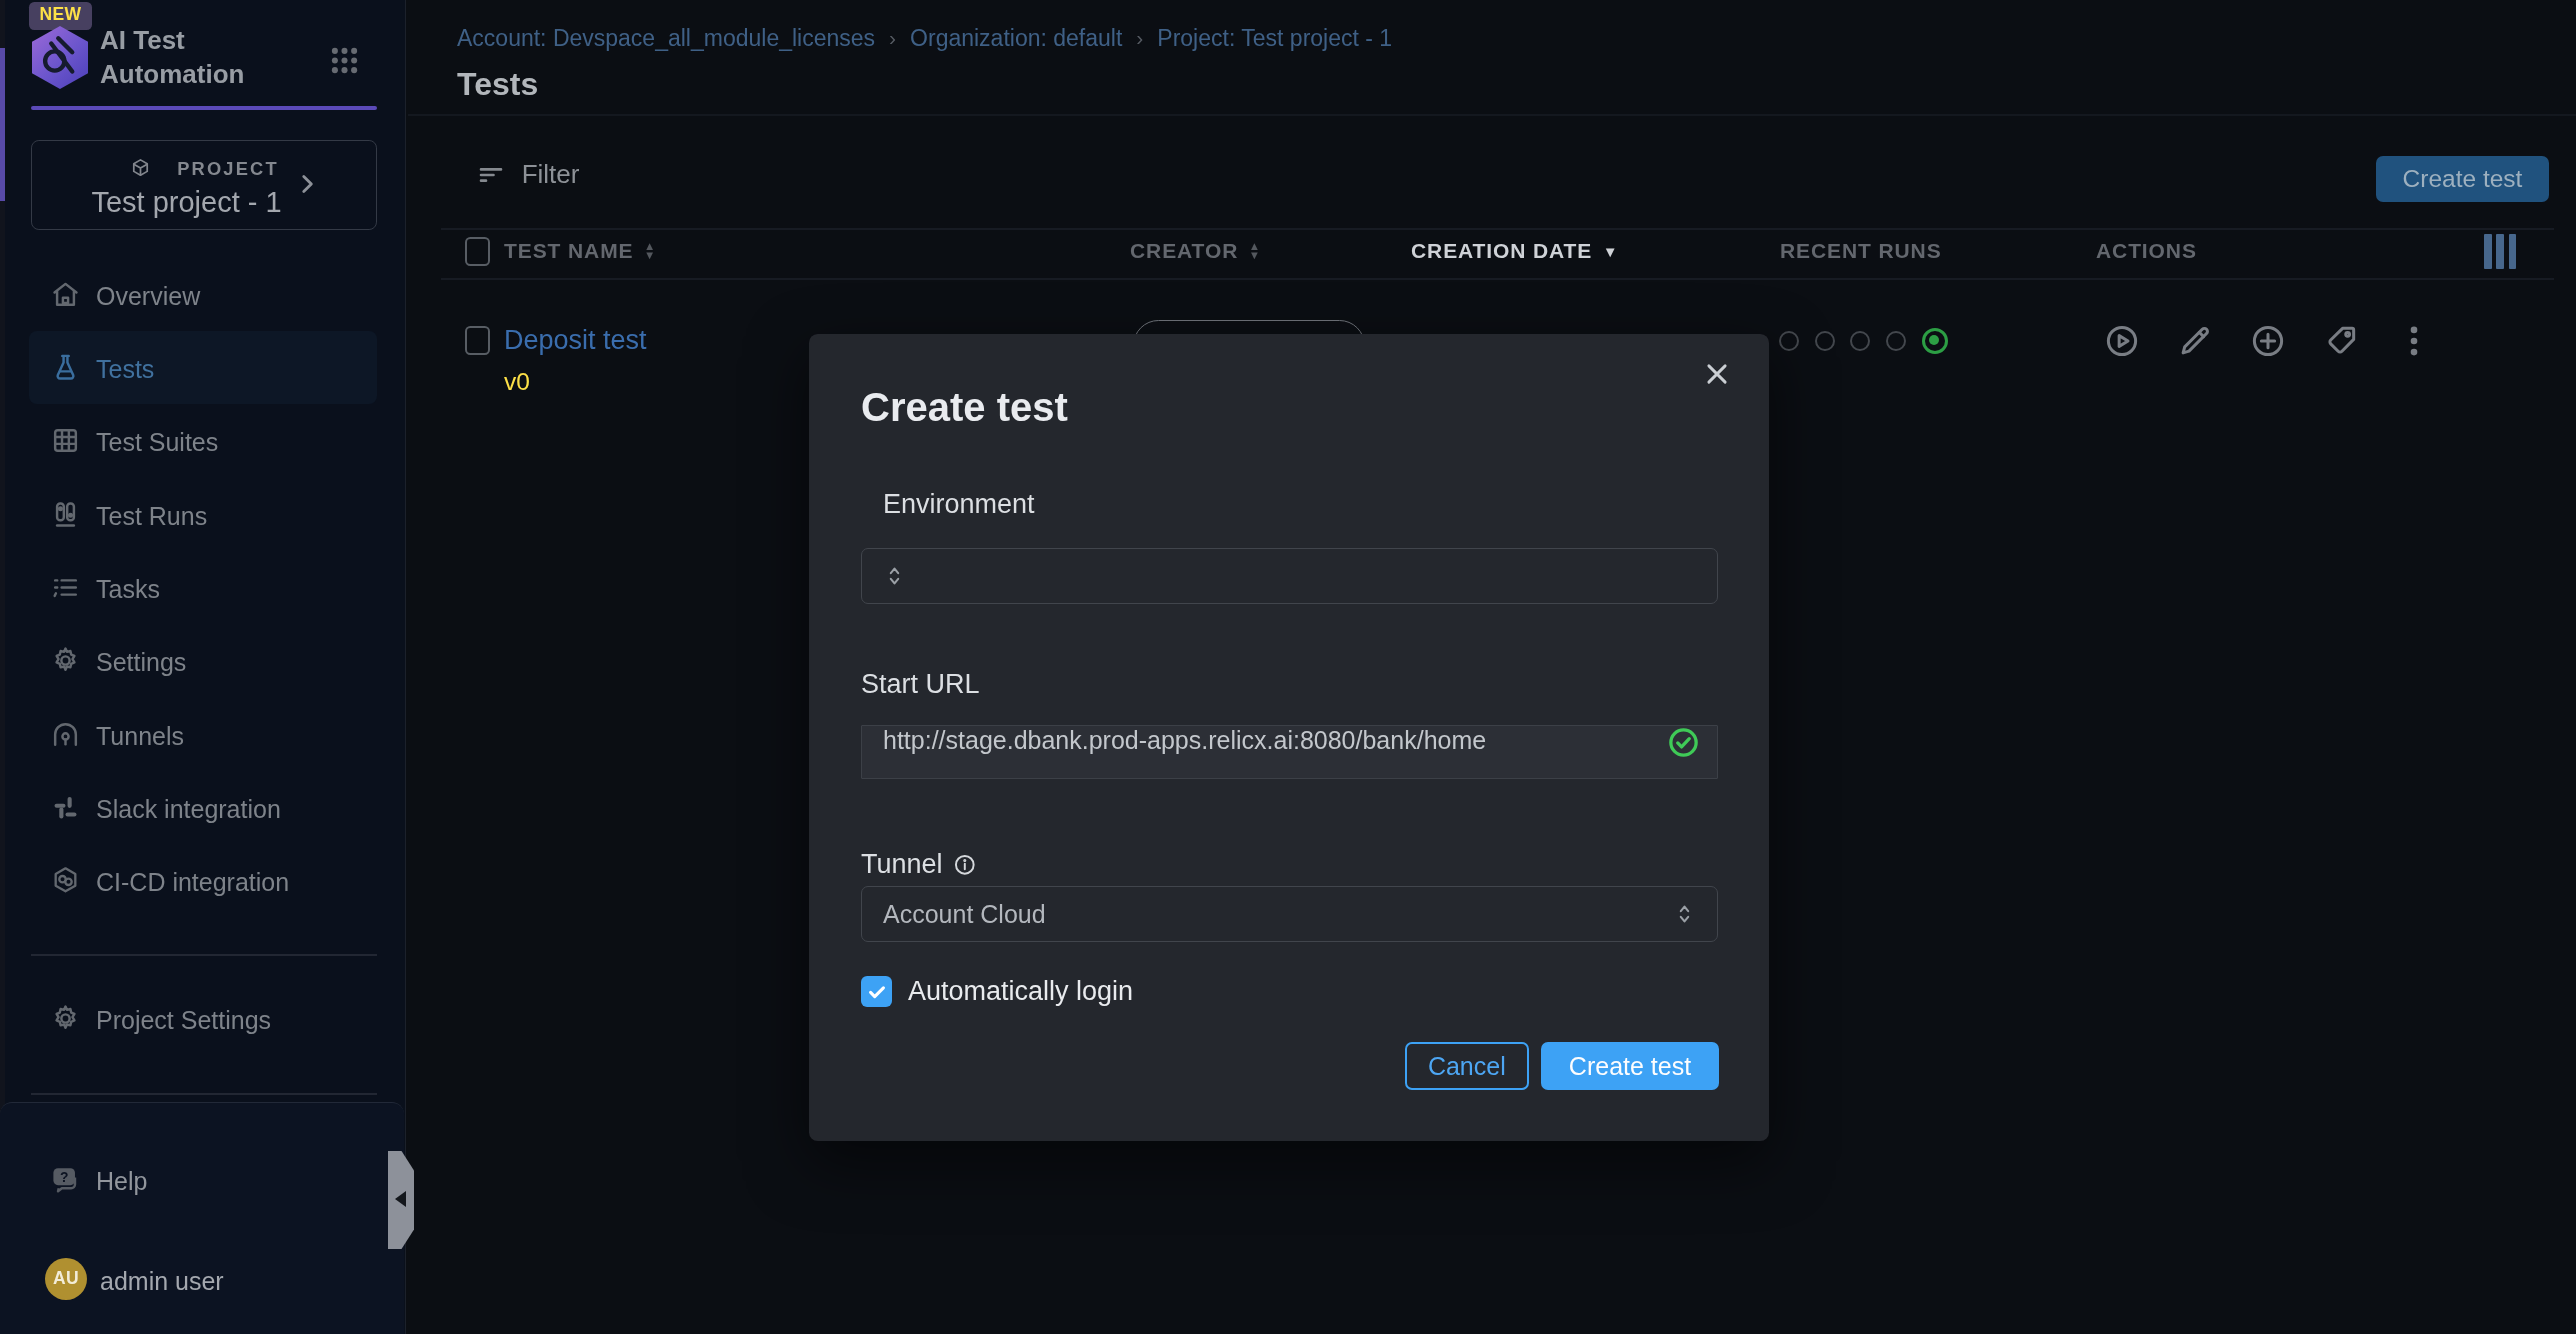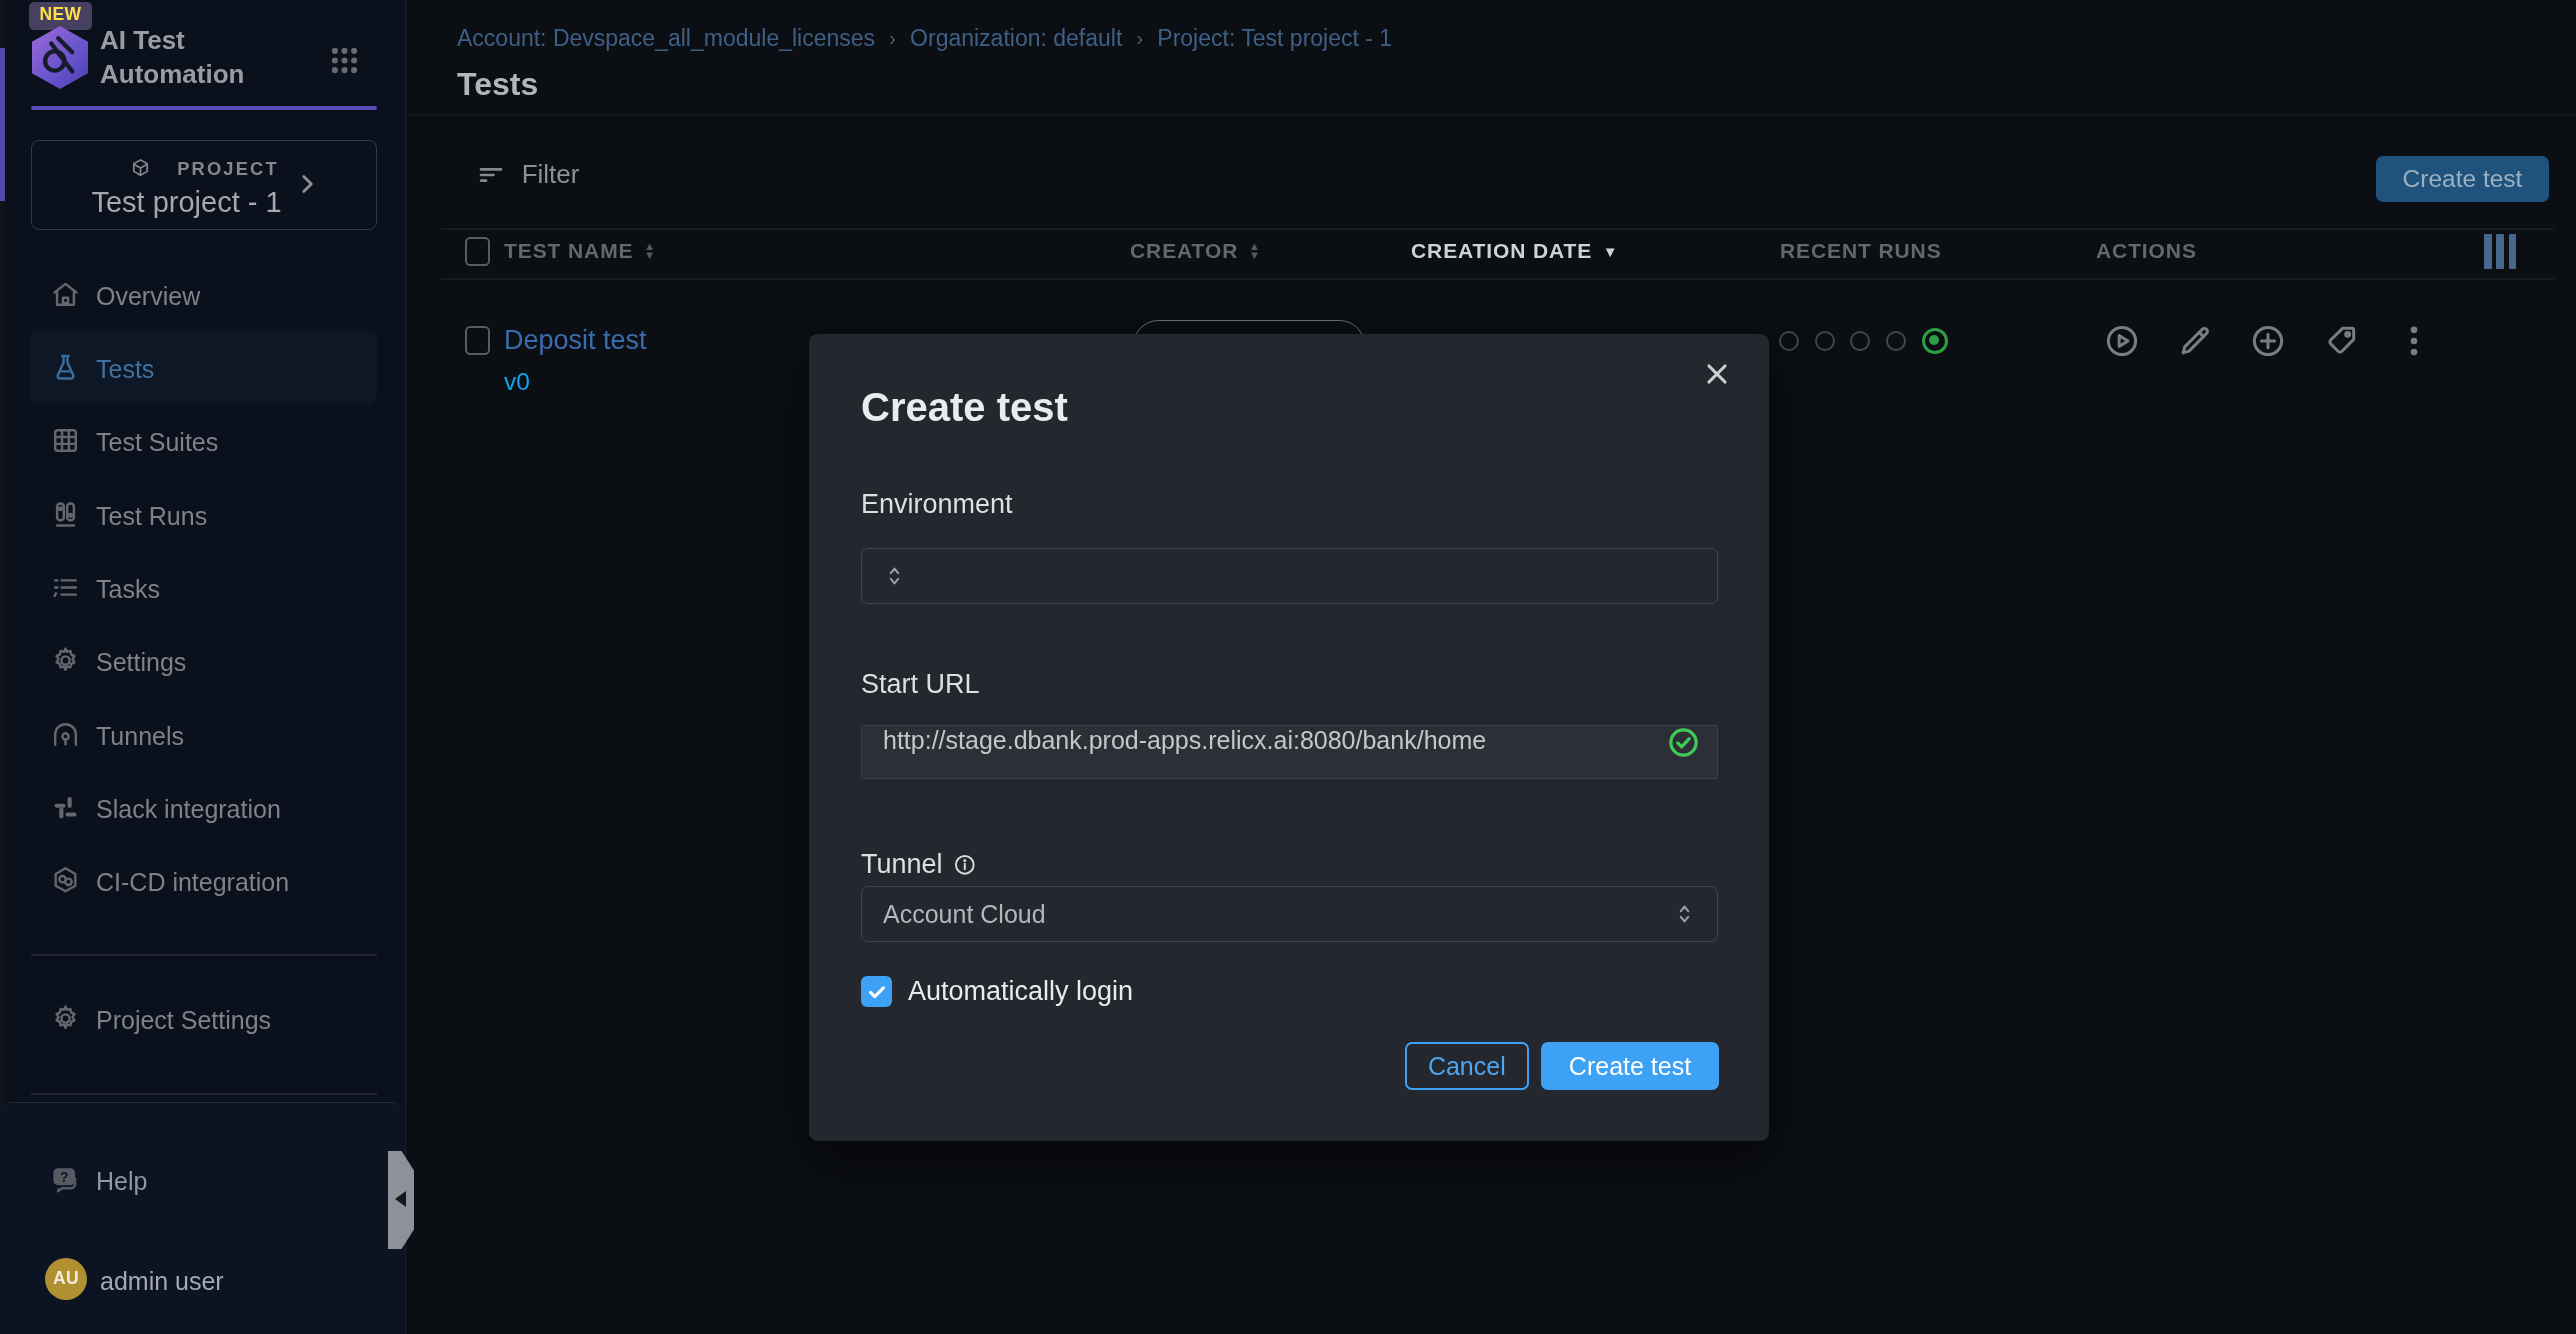--- a/index.html
+++ b/index.html
@@ -78,7 +78,7 @@
 
   #row-checkbox { left:465px; top:326px; }
   #test-name { left:504px; top:325px; font-size:27px; color:#3a6dad; cursor:pointer; }
-  #test-version { left:504px; top:368px; font-size:24.5px; color:#0ea5e9; }
+  #test-version { left:504px; top:368px; font-size:24.5px; color:#fde047; }
   #creator-chip { left:1133px; top:320px; width:232px; height:51px; border:1.7px solid #6f737a; border-radius:26px; }
 
   #recent-runs { left:1779px; top:328px; display:flex; align-items:center; gap:15.7px; }

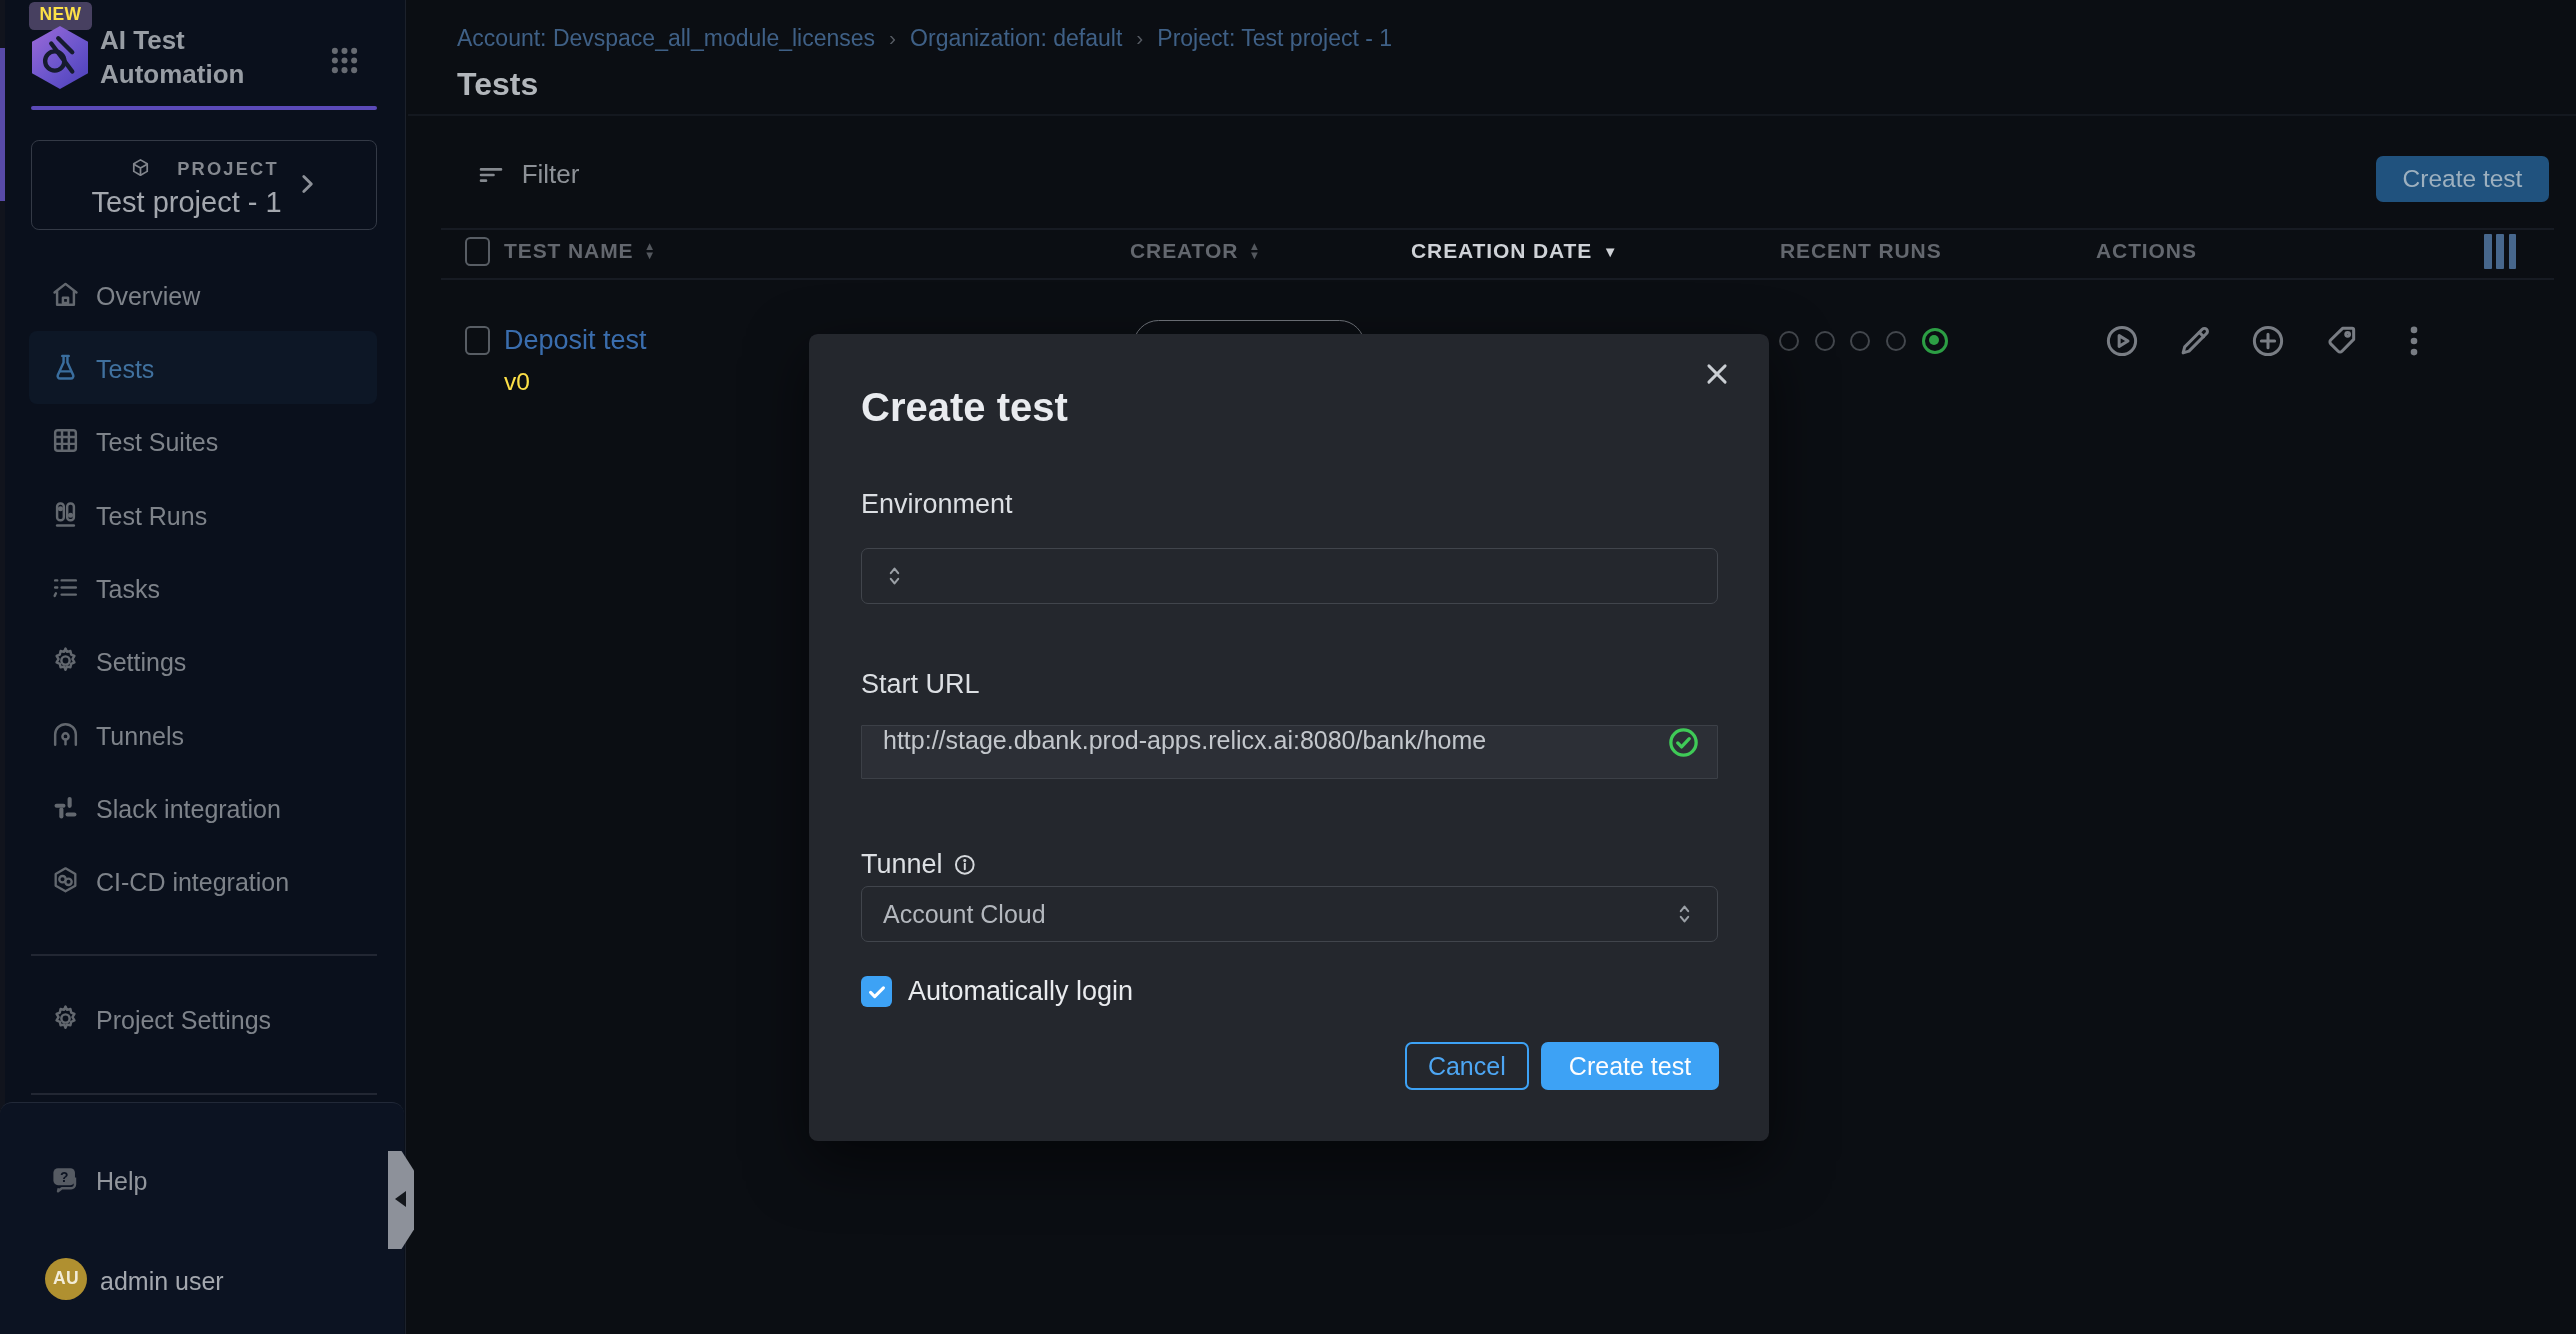--- a/index.html
+++ b/index.html
@@ -95,7 +95,7 @@
   #modal-close { position:absolute; right:37px; top:24.5px; color:#caced3; cursor:pointer; }
   #modal-title { position:absolute; left:52px; top:51px; font-size:40px; font-weight:700; color:#e9ebef; }
   .m-label { position:absolute; left:52px; font-size:27px; font-weight:500; color:#dcdfe3; display:flex; align-items:center; gap:10.5px; }
-  #env-label { top:155px; }
+  #env-label { top:155px;margin-left:22px; }
   #url-label { top:335px; }
   #tunnel-label { top:515px; }
   .m-select { position:absolute; left:52px; width:857px; height:56px; border:1.7px solid #41454c; border-radius:7px;

